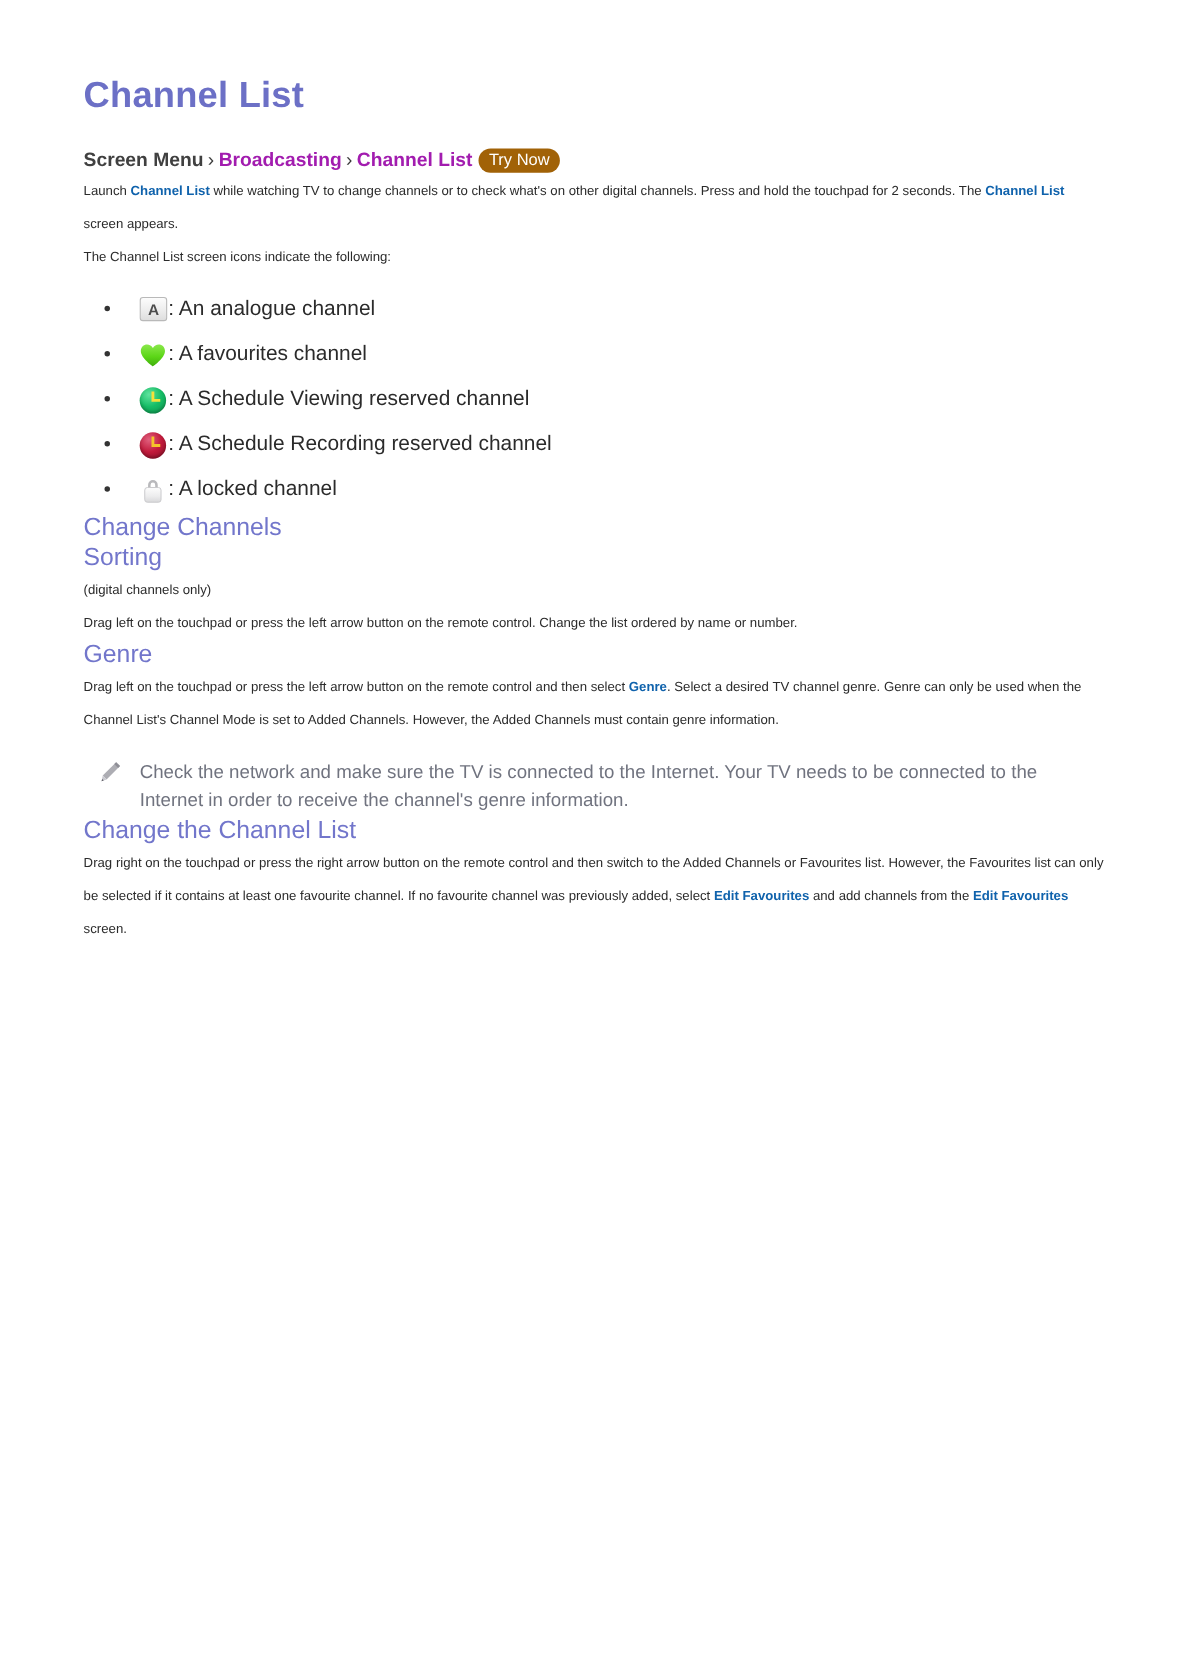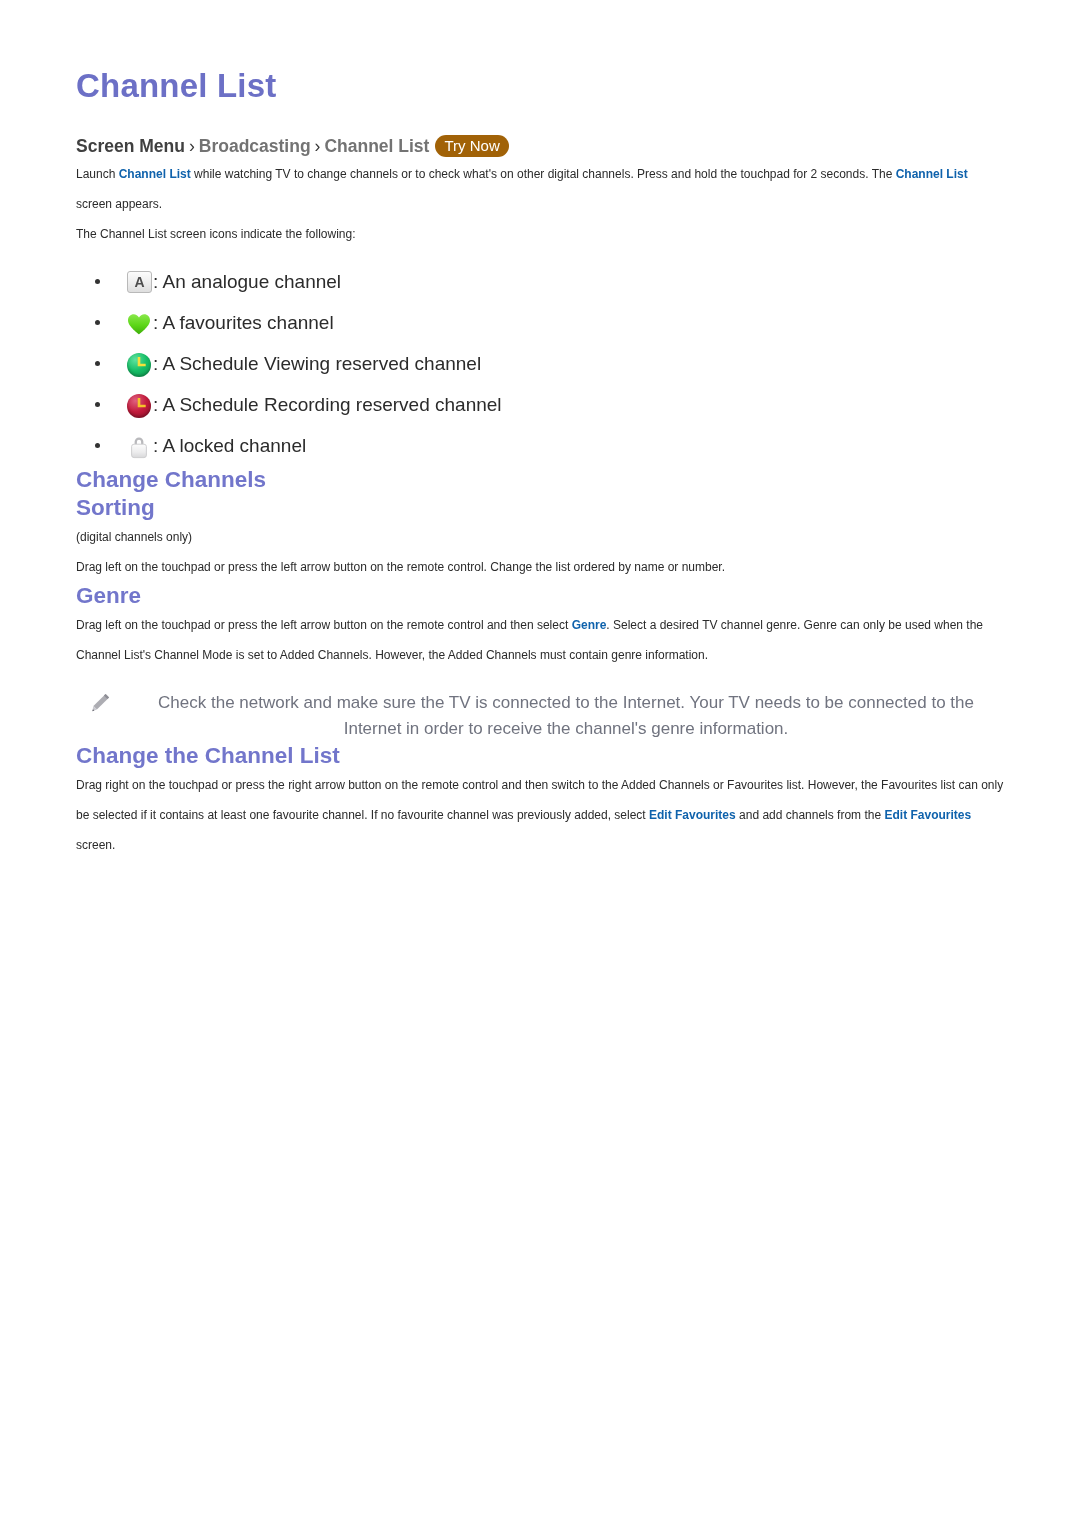--- a/index.html
+++ b/index.html
@@ -45,7 +45,7 @@
     white-space: nowrap;
   }
   .breadcrumb .crumb-root { color: #404040; }
-  .breadcrumb .crumb-link { color: #737373; }
+  .breadcrumb .crumb-link { color: #a21caf; }
   .breadcrumb .crumb-sep {
     color: #3a3a3a;
     font-weight: normal;

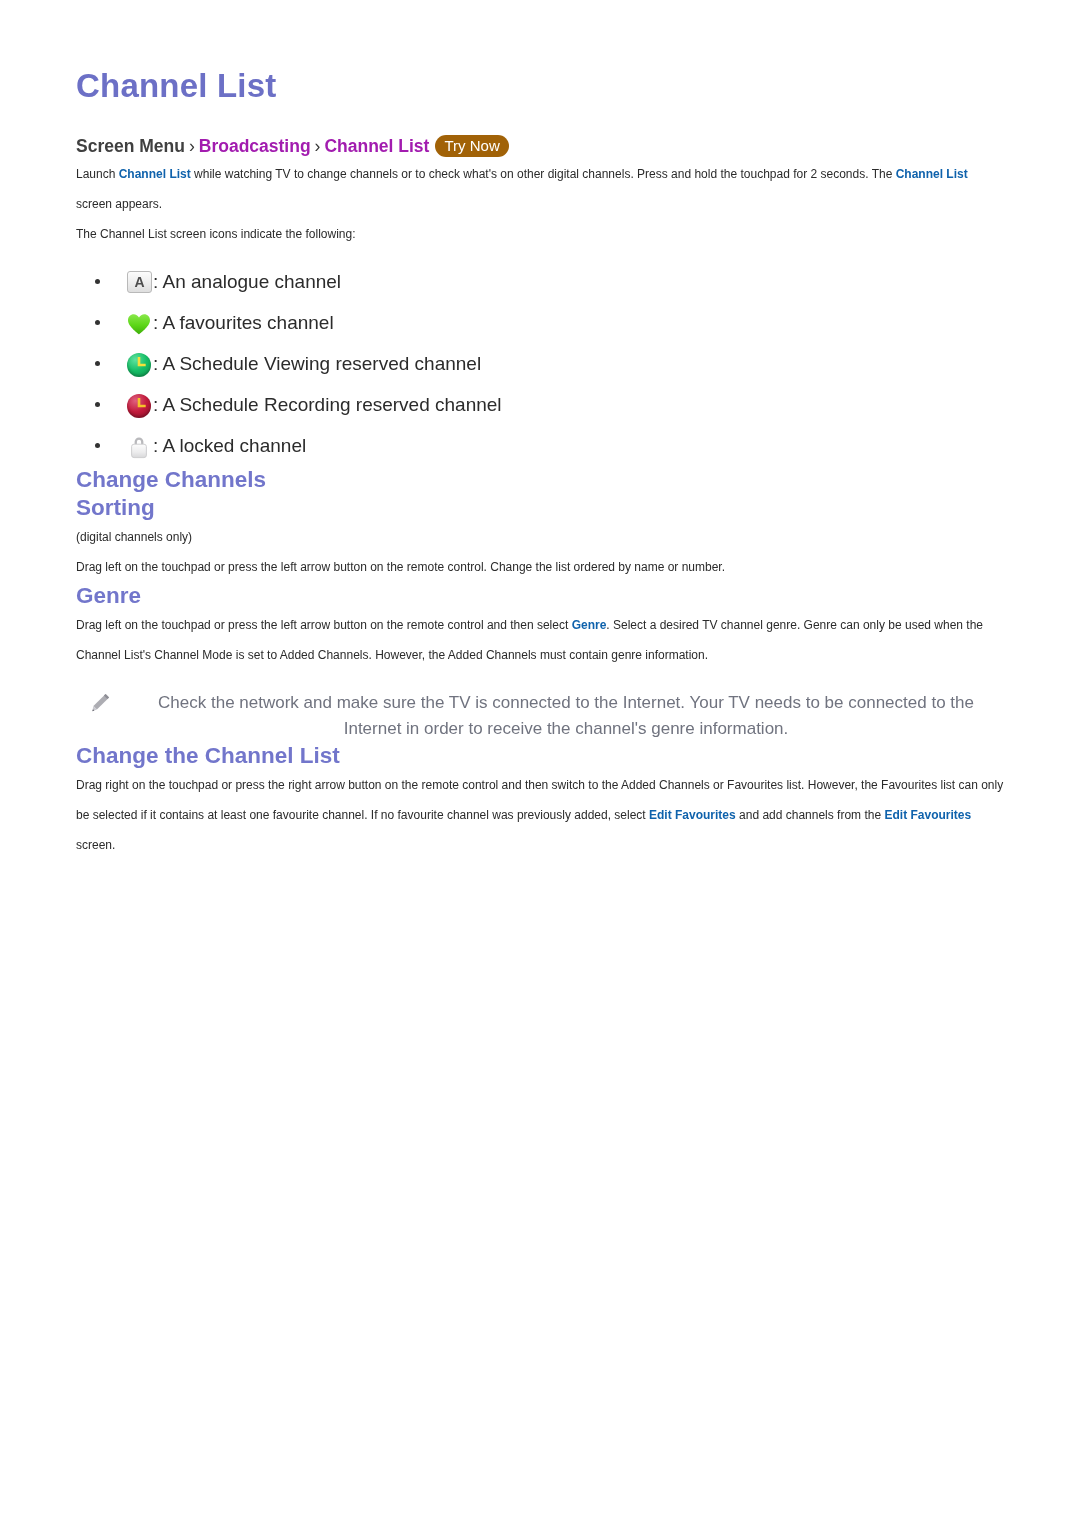--- a/index.html
+++ b/index.html
@@ -159,7 +159,7 @@
   h2.section {
     color: #7276cb;
     font-size: 22.5px;
-    font-weight: bold;
+    font-weight: normal;
     margin: 0;
     line-height: 1.25;
   }

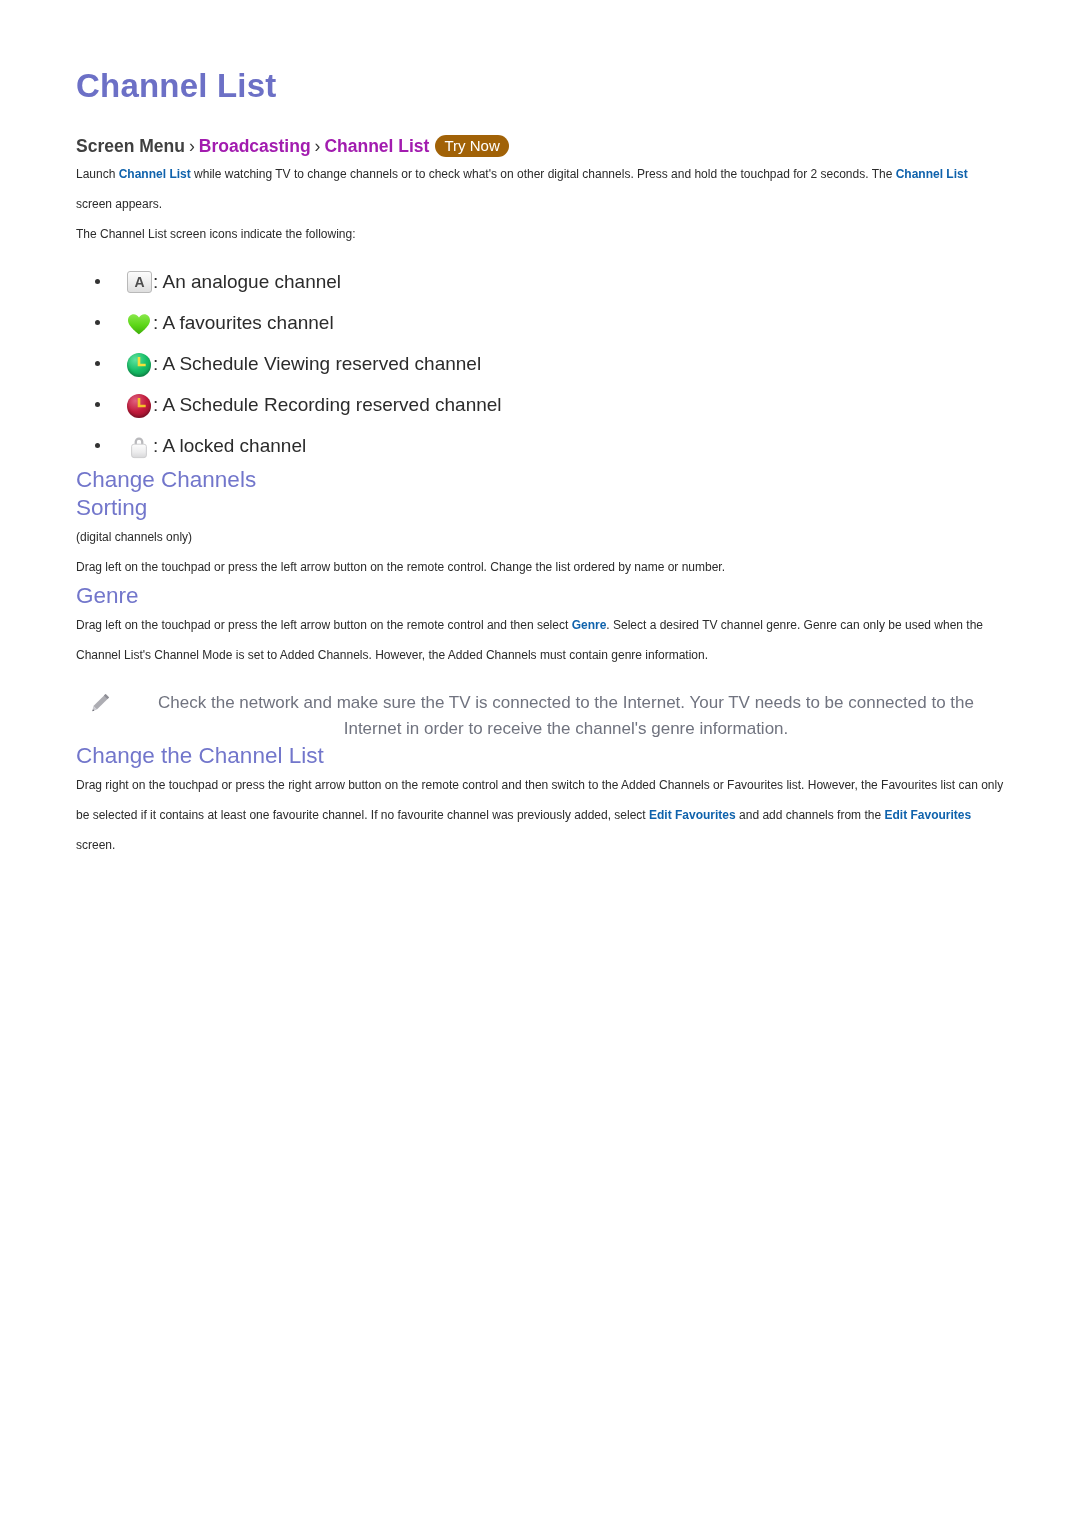--- a/index.html
+++ b/index.html
@@ -175,7 +175,6 @@
     line-height: 26px;
     color: #70737f;
     max-width: 935px;
-    text-align: center;
   }
   .note .pencil-icon {
     position: absolute;

